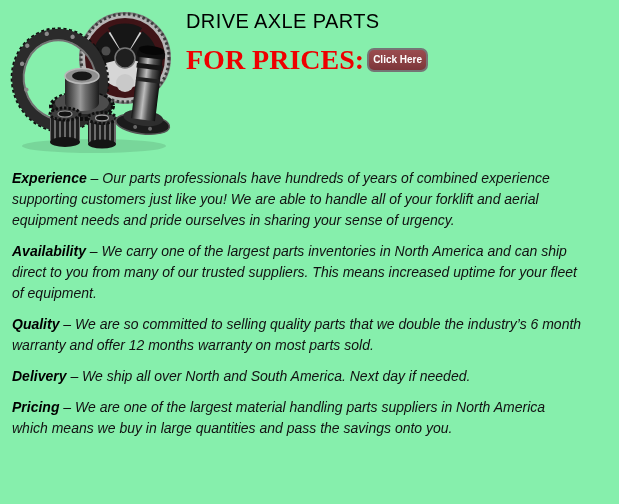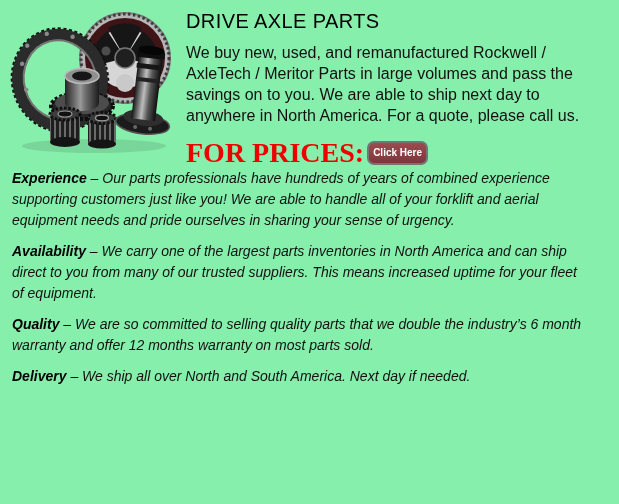--- a/index.html
+++ b/index.html
@@ -190,7 +190,6 @@
 
   <div class="header-content">
     <div class="page-title">DRIVE AXLE PARTS</div>
-    <div class="intro">We buy new, used, and remanufactured Rockwell / AxleTech / Meritor Parts in large volumes and pass the savings on to you. We are able to ship next day to anywhere in North America. For a quote, please call us.</div>
     <div class="prices-row">
       <span class="prices-label">FOR PRICES:</span>
       <button class="click-btn">Click Here</button>

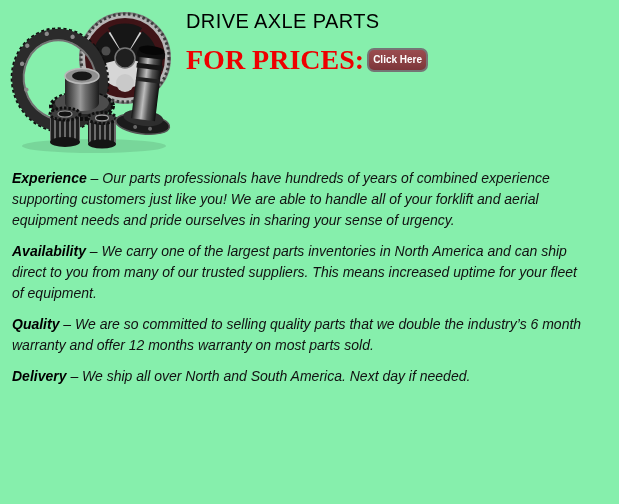--- a/index.html
+++ b/index.html
@@ -201,6 +201,7 @@
     <p class="feature"><b>Availability</b> <span>– We carry one of the largest parts inventories in North America and can ship direct to you from many of our trusted suppliers.  This means increased uptime for your fleet of equipment.</span></p>
     <p class="feature"><b>Quality</b> <span>– We are so committed to selling quality parts that we double the industry’s 6 month warranty and offer 12 months warranty on most parts sold.</span></p>
     <p class="feature"><b>Delivery</b> <span>– We ship all over North and South America.  Next day if needed.</span></p>
+    <p class="feature"><b>Pricing</b> <span>– We are one of the largest material handling parts suppliers in North America which means we buy in large quantities and pass the savings onto you.</span></p>
   </div>
 
 

